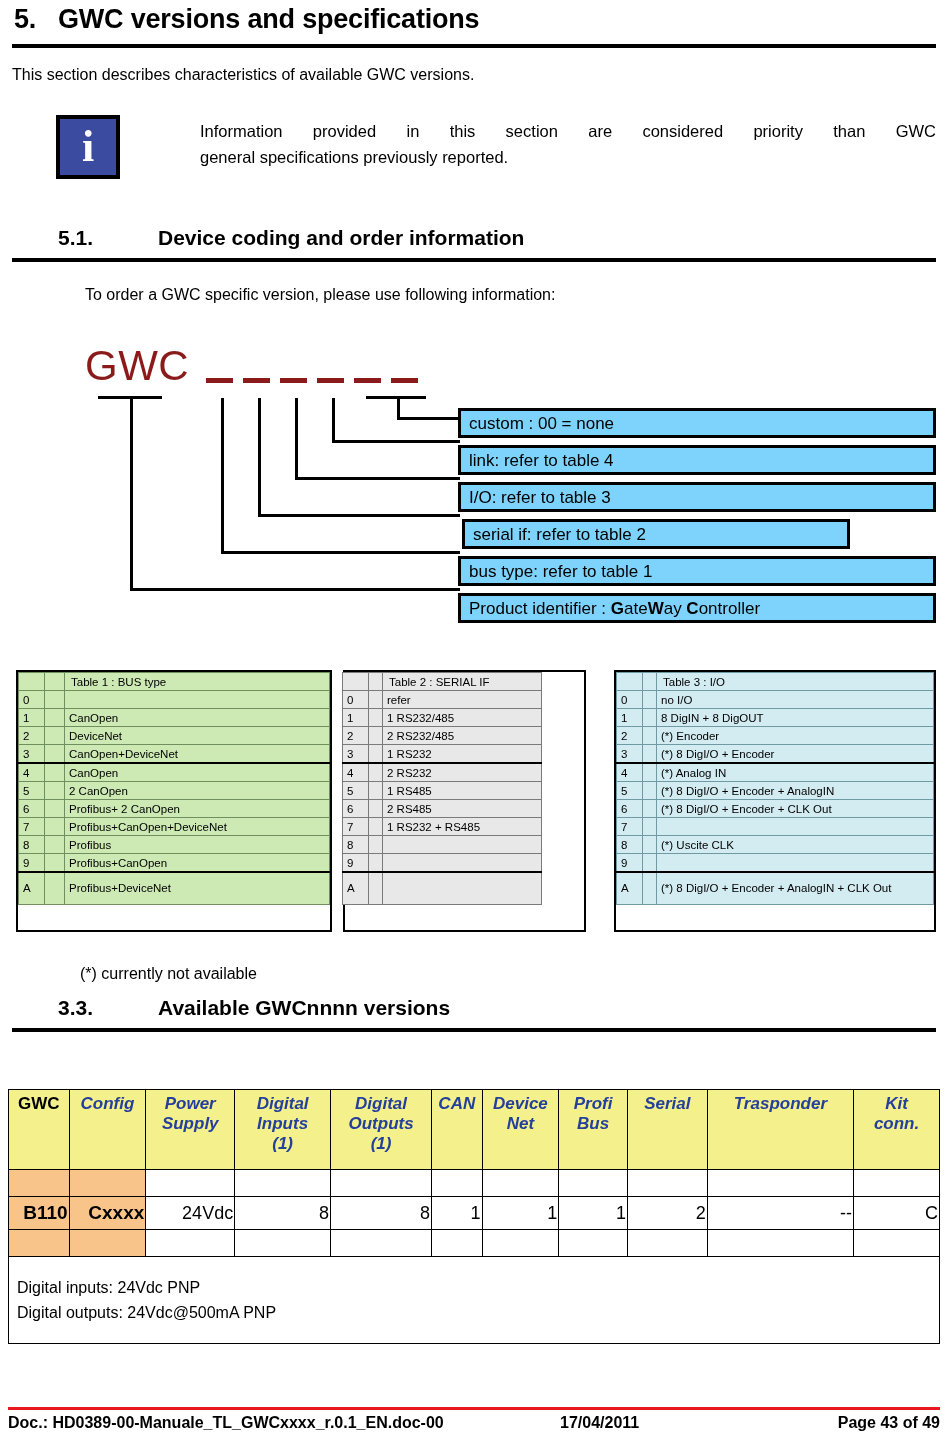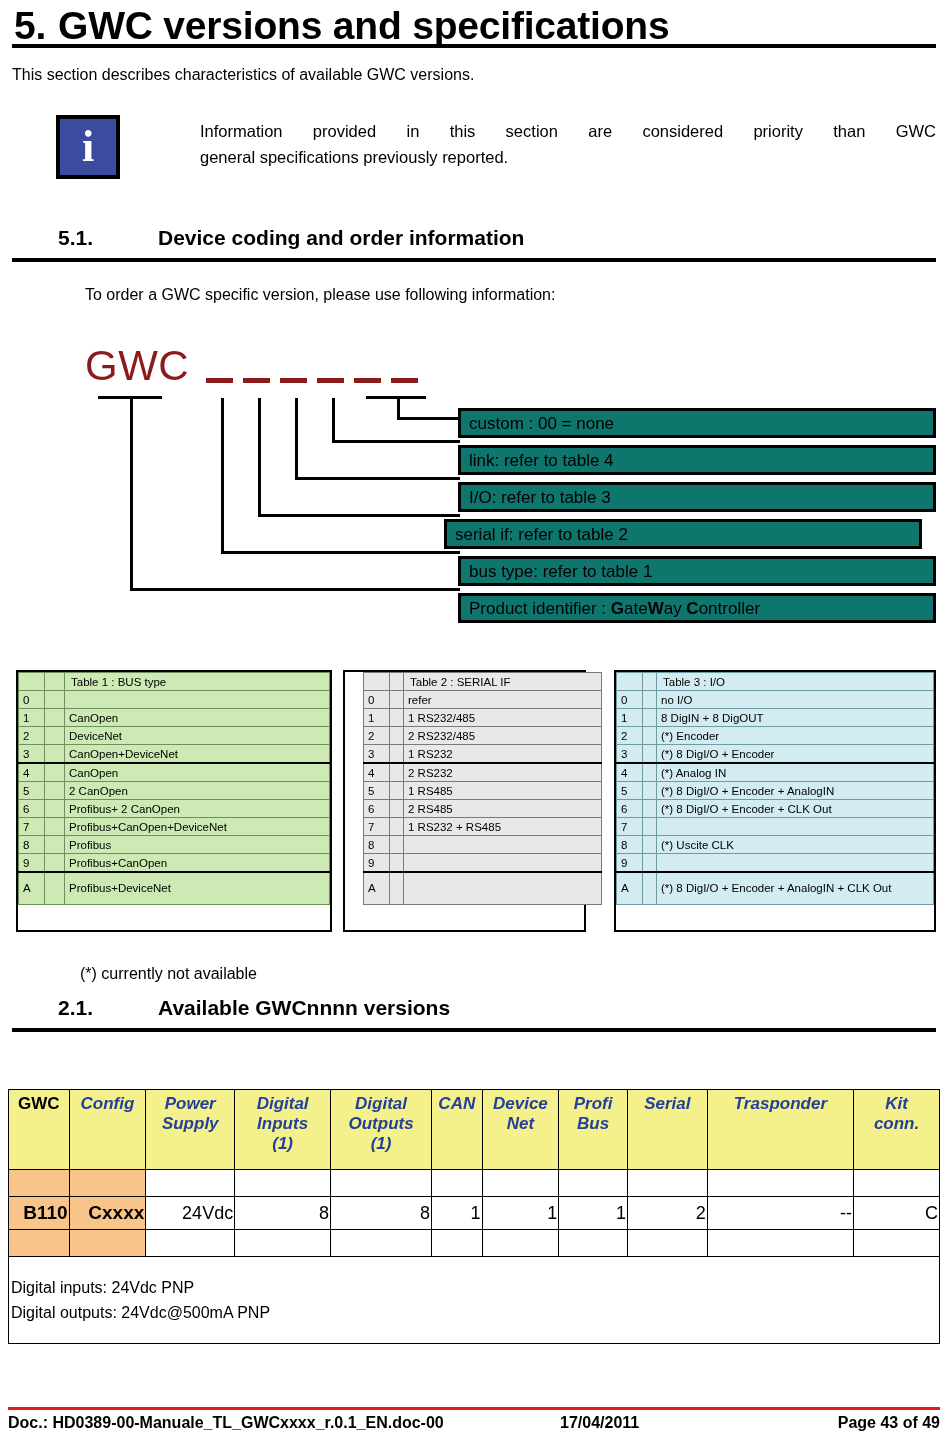--- a/index.html
+++ b/index.html
@@ -16,7 +16,7 @@
   
   .h1{
     position:absolute;left:14px;top:4px;
-    font-size:39px;font-weight:bold;letter-spacing:-0.2px;
+    font-size:27px;font-weight:bold;letter-spacing:-0.2px;
     white-space:nowrap;
   }
   .h1 .num{display:inline-block;width:44px;}

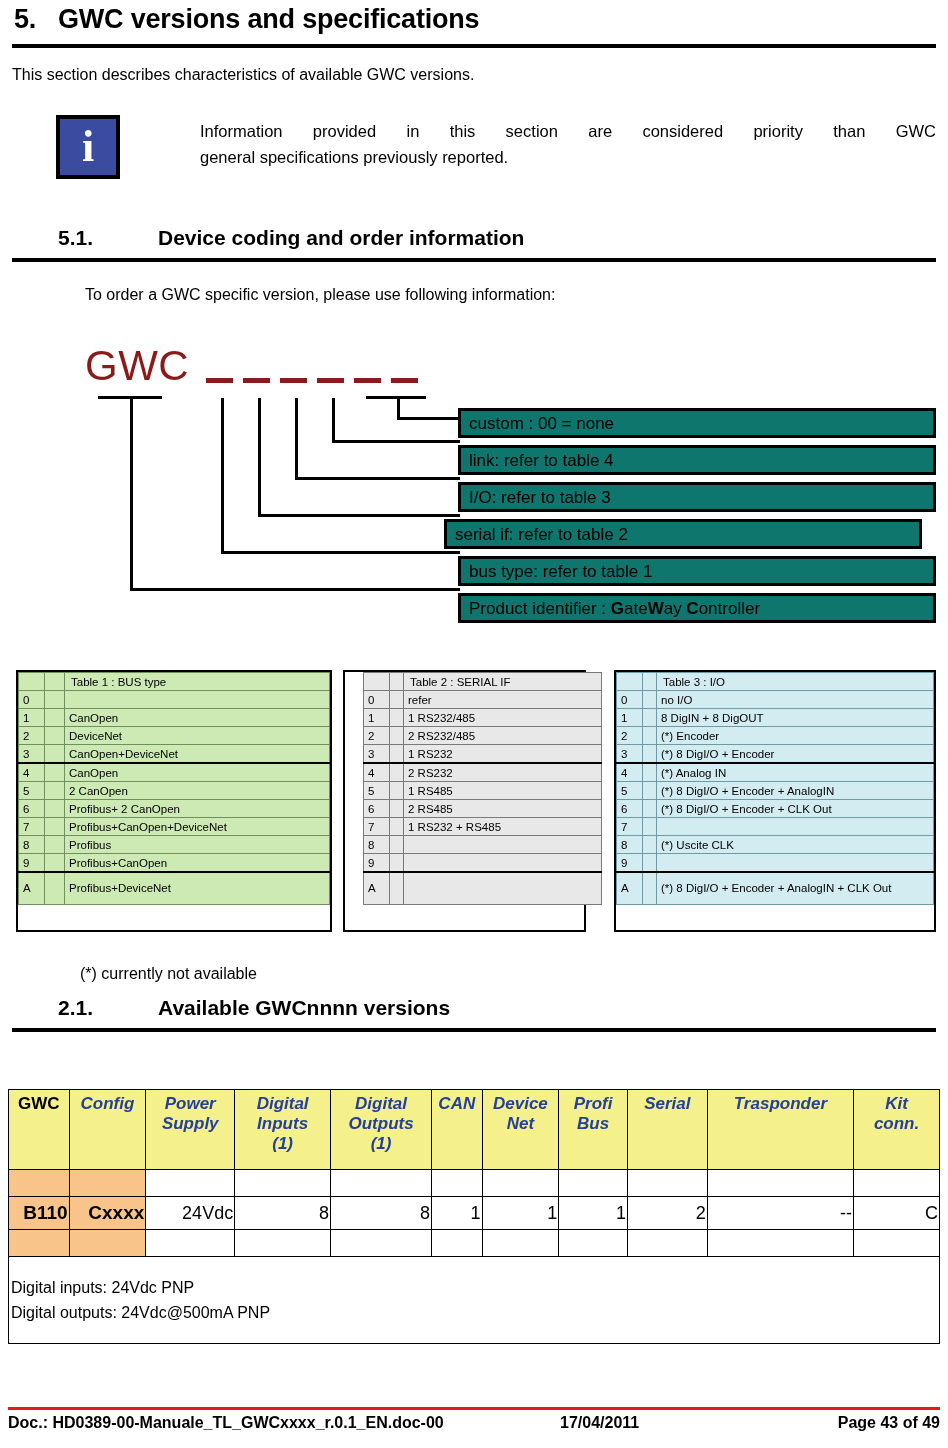--- a/index.html
+++ b/index.html
@@ -61,7 +61,7 @@
   .hline{position:absolute;height:3px;background:#000;}
 
   .cbox{
-    position:absolute;border:3px solid #000;background:#0f766e;
+    position:absolute;border:3px solid #000;background:#7dd3fc;
     box-sizing:border-box;height:30px;
     font-size:17px;line-height:25px;padding-left:8px;
     white-space:nowrap;overflow:hidden;

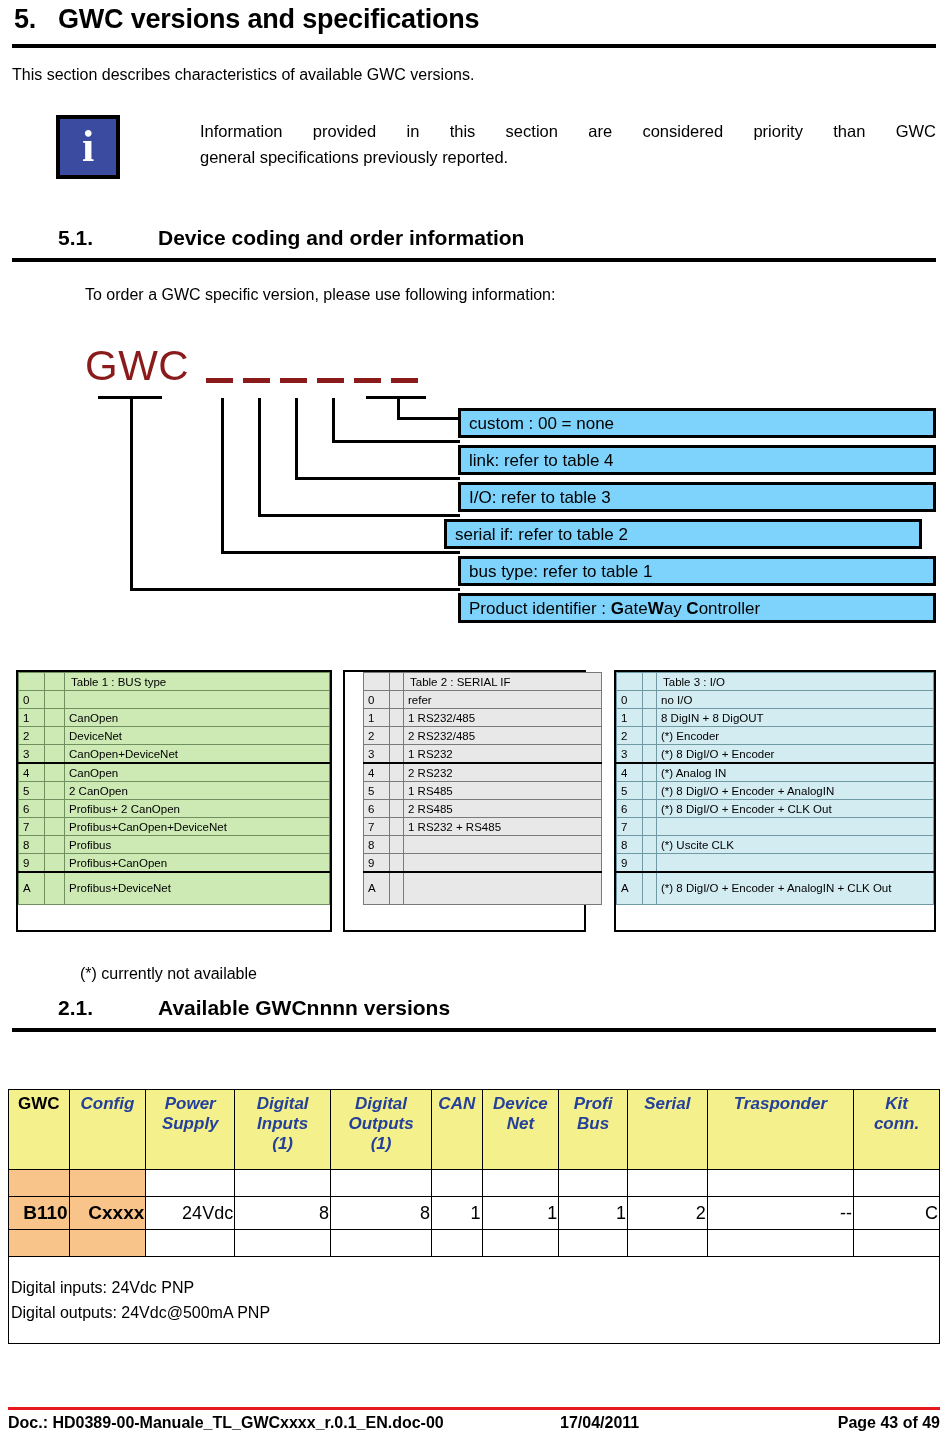--- a/index.html
+++ b/index.html
@@ -186,7 +186,7 @@
     <div class="cbox" style="left:458px;top:408px;width:478px;">custom : 00 = none</div>
     <div class="cbox" style="left:458px;top:445px;width:478px;">link: refer to table 4</div>
     <div class="cbox" style="left:458px;top:482px;width:478px;">I/O: refer to table 3</div>
-    <div class="cbox" style="left:444px;top:519px;width:478px;">serial if: refer to table 2</div>
+    <div class="cbox" style="left:462px;top:519px;width:388px;">serial if: refer to table 2</div>
     <div class="cbox" style="left:458px;top:556px;width:478px;">bus type: refer to table 1</div>
     <div class="cbox" style="left:458px;top:593px;width:478px;"><span>Product identifier : </span><b>G</b><span>ate</span><b>W</b><span>ay </span><b>C</b><span>ontroller</span></div>
   </div>

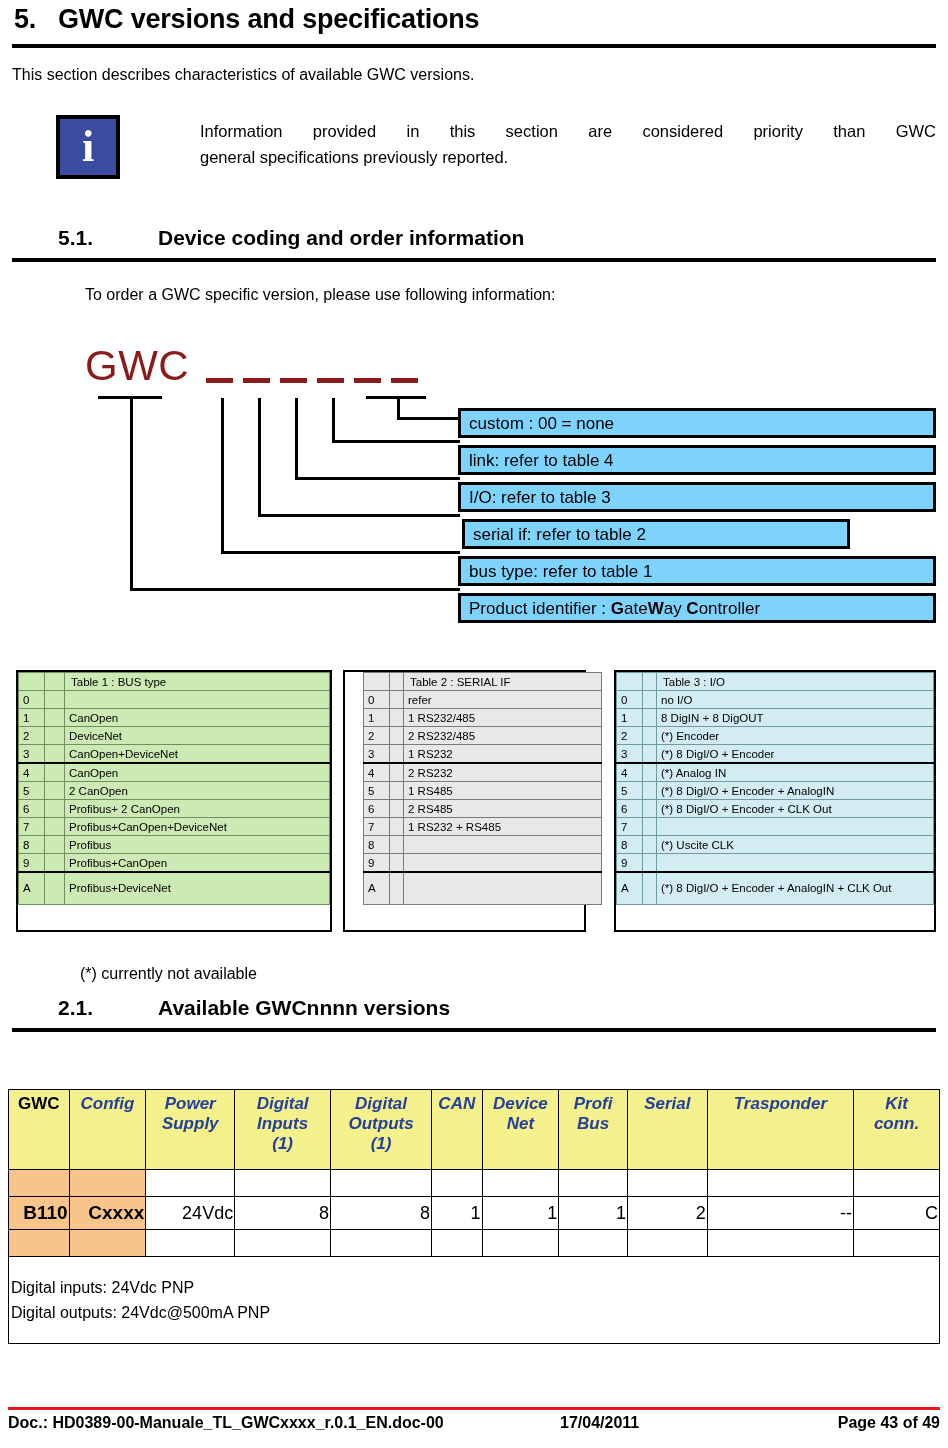--- a/index.html
+++ b/index.html
@@ -263,7 +263,7 @@
   </table>
 
   <div class="spec-wrap" style="left:343px;top:670px;width:243px;height:262px;"></div>
-  <table class="spec t2" style="left:363px;top:672px;width:239px;">
+  <table class="spec t2" style="left:342px;top:672px;width:200px;">
     <colgroup>
         <col style="width:26px">
         <col style="width:14px">

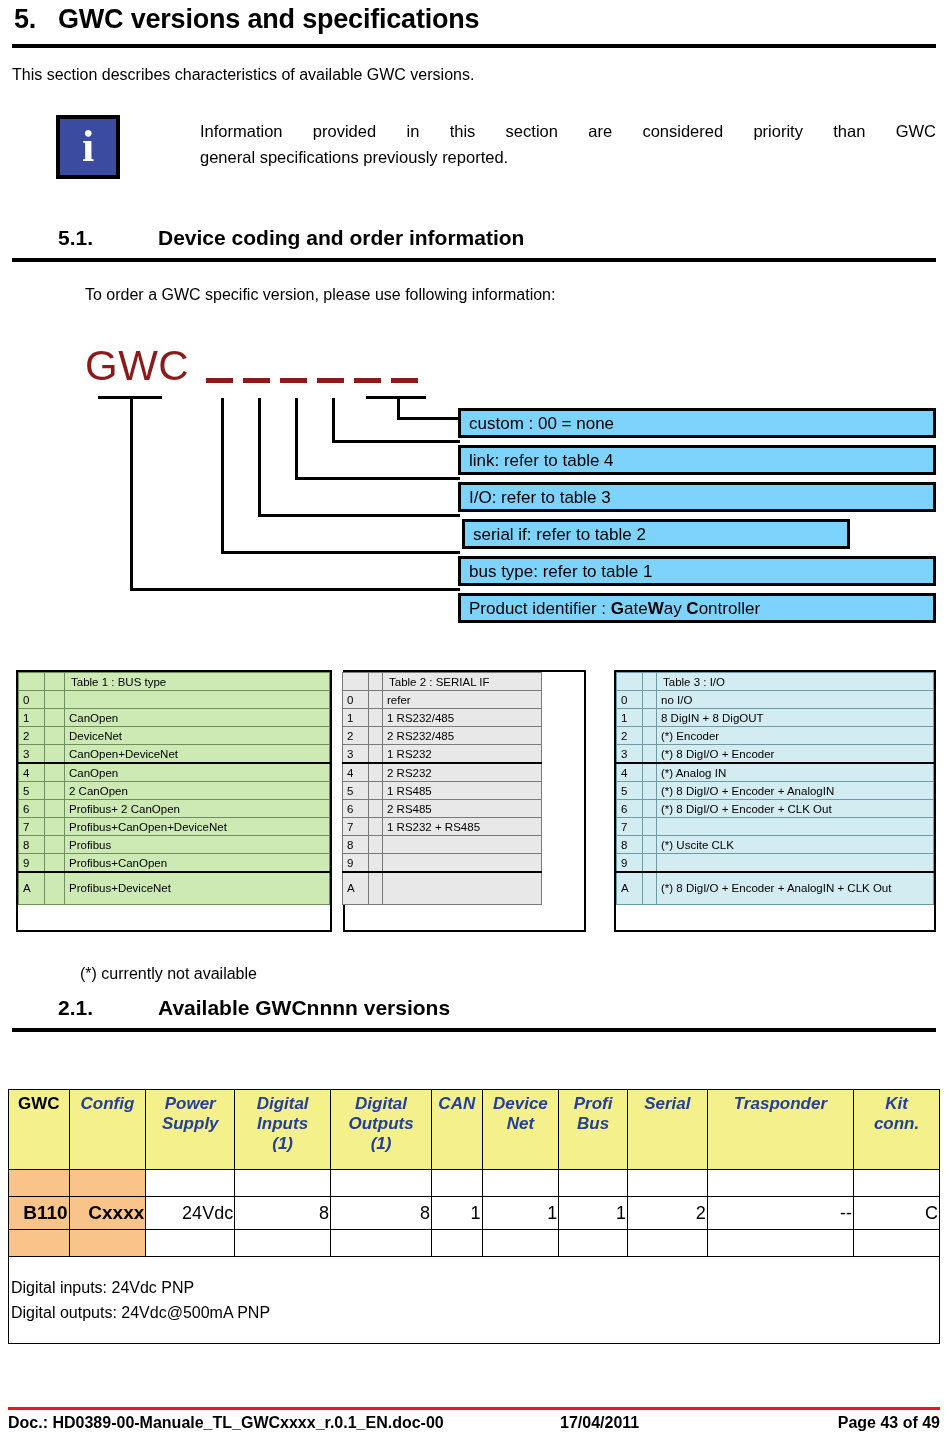--- a/index.html
+++ b/index.html
@@ -407,7 +407,7 @@
   <div class="notavail">(*) currently not available</div>
 
   <div class="h2" style="left:58px;top:996px;">
-    <span class="num">2.1.</span><span>Available GWCnnnn versions</span>
+    <span class="num">3.3.</span><span>Available GWCnnnn versions</span>
   </div>
   <div class="rule-h2" style="top:1028px;"></div>
 

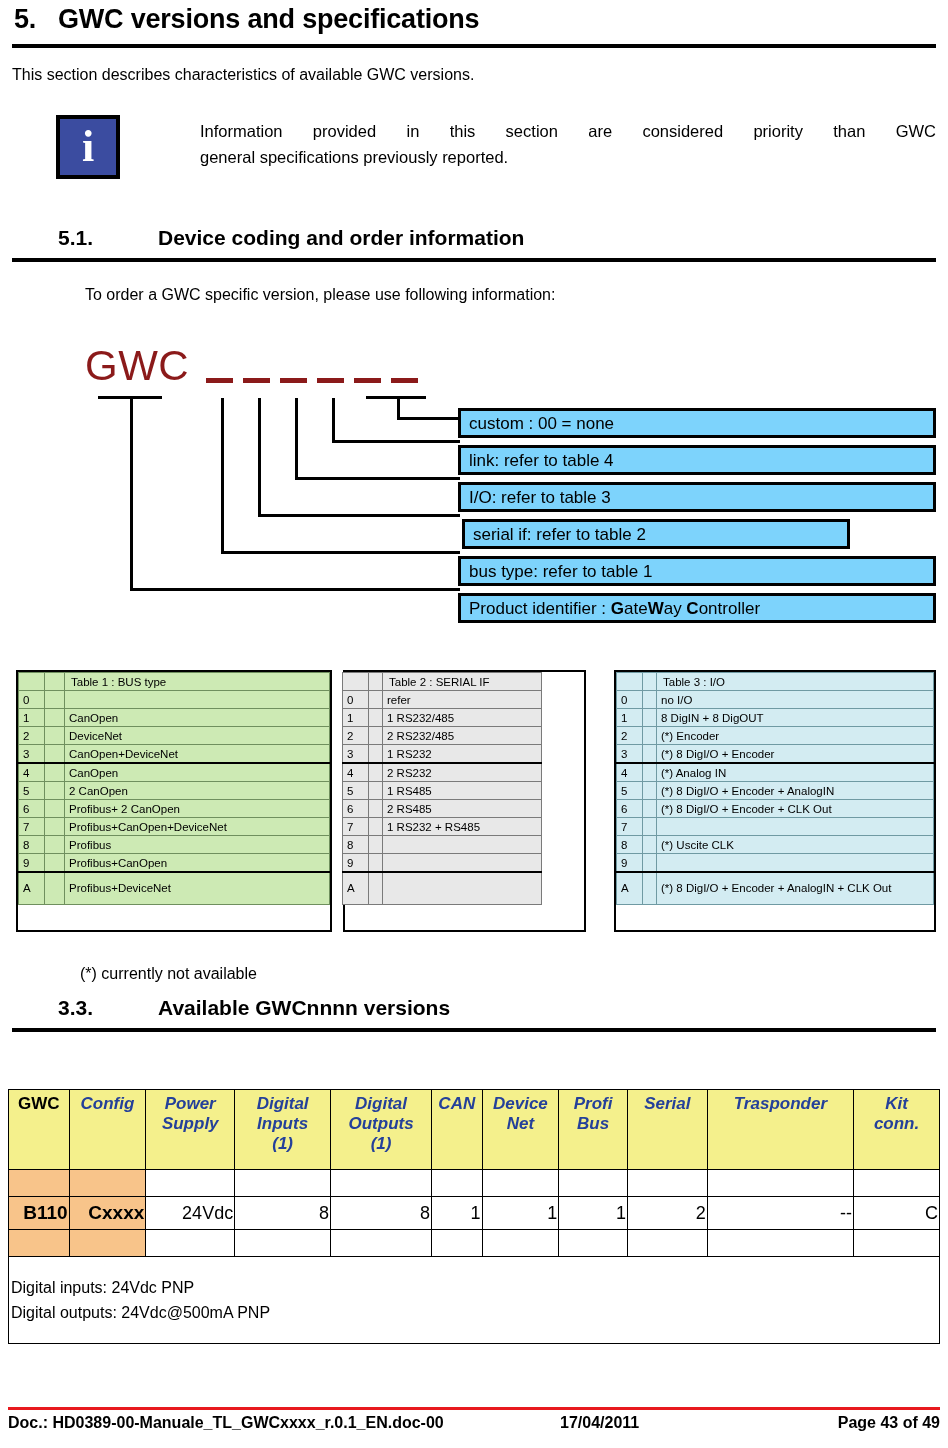--- a/index.html
+++ b/index.html
@@ -115,7 +115,7 @@
   .vtab .data td.org{background:#f8c48a;font-weight:bold;font-size:19px;}
   .vtab .foot td{
     height:84px;text-align:left;vertical-align:middle;
-    padding-left:2px;font-size:16px;line-height:25px;
+    padding-left:8px;font-size:16px;line-height:25px;
   }
 
   

